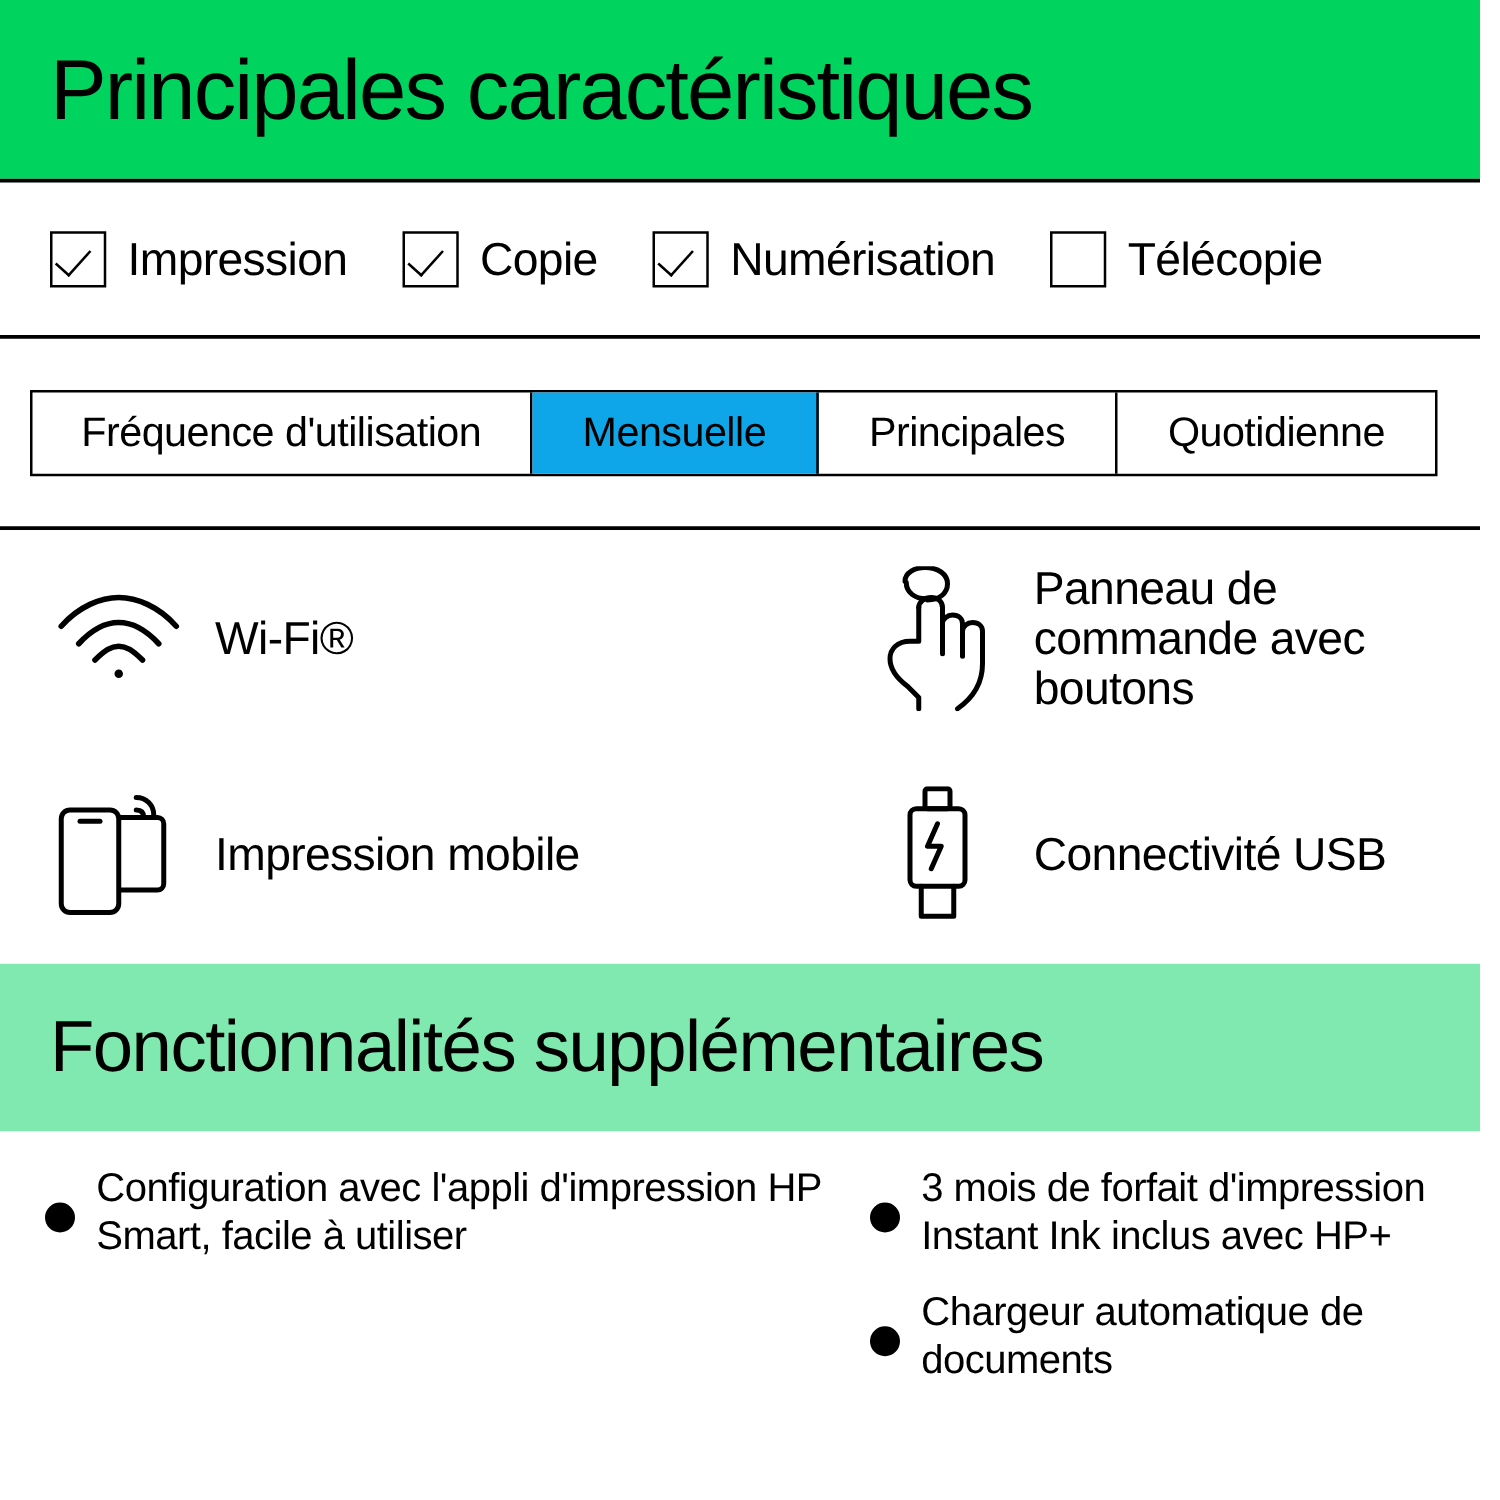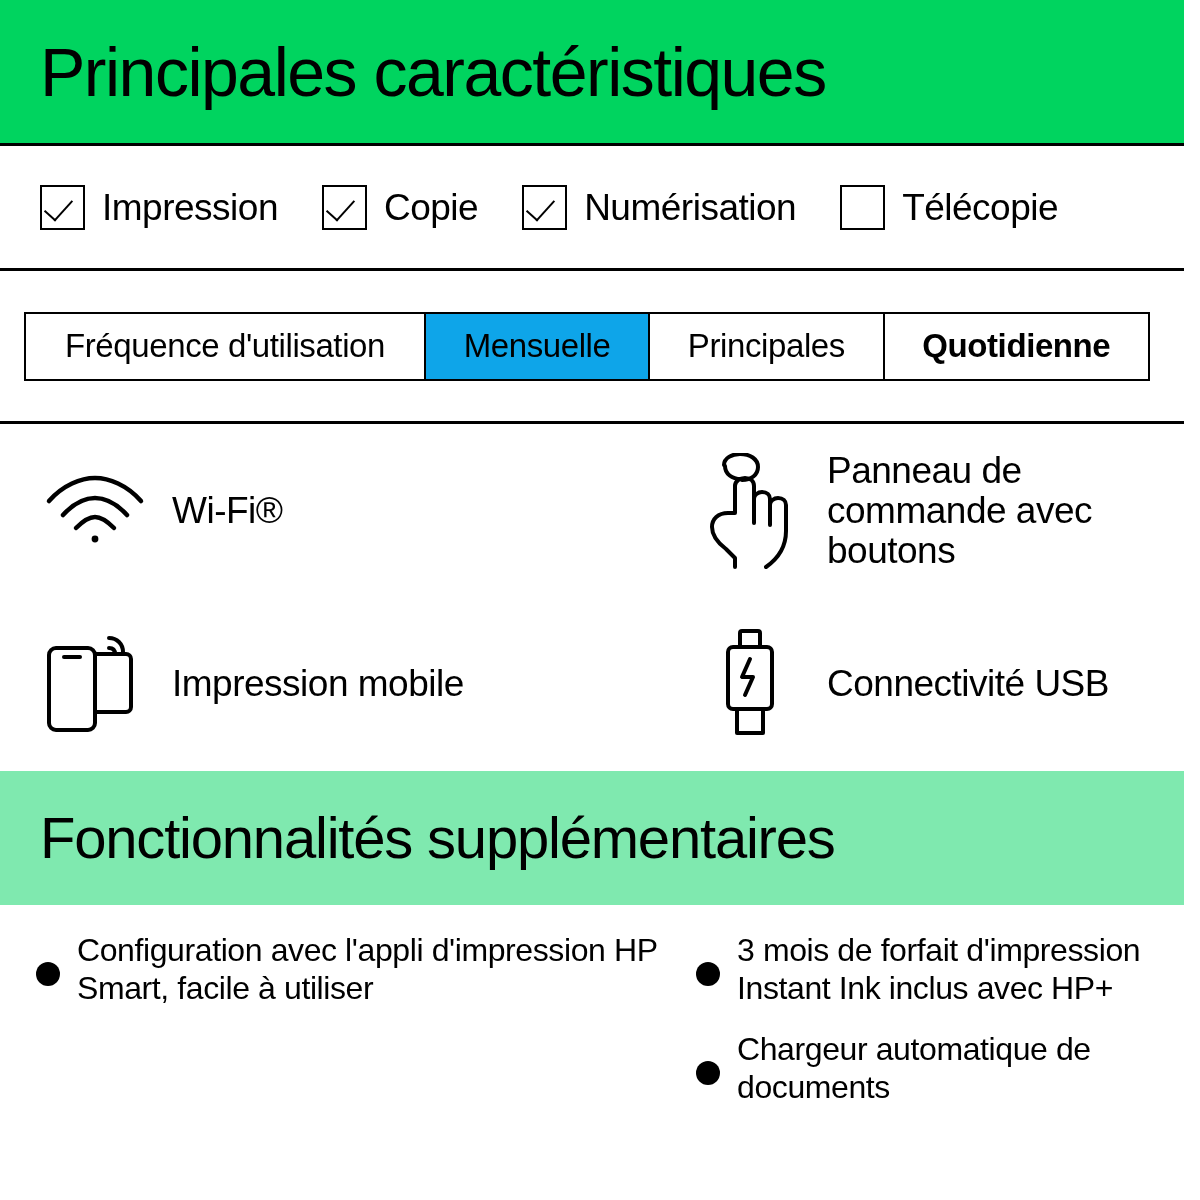--- a/index.html
+++ b/index.html
@@ -111,7 +111,7 @@
     white-space: nowrap;
     padding: 0 18px;
   }
-  .freq-cell:last-child { border-right: none; font-weight: bold; }
+  .freq-cell:last-child { border-right: none; }
   .freq-cell.label { flex: 0 0 400px; }
   .freq-cell.opt { flex: 1 1 auto; }
   .freq-cell.selected { background: #0ea5e9; }

